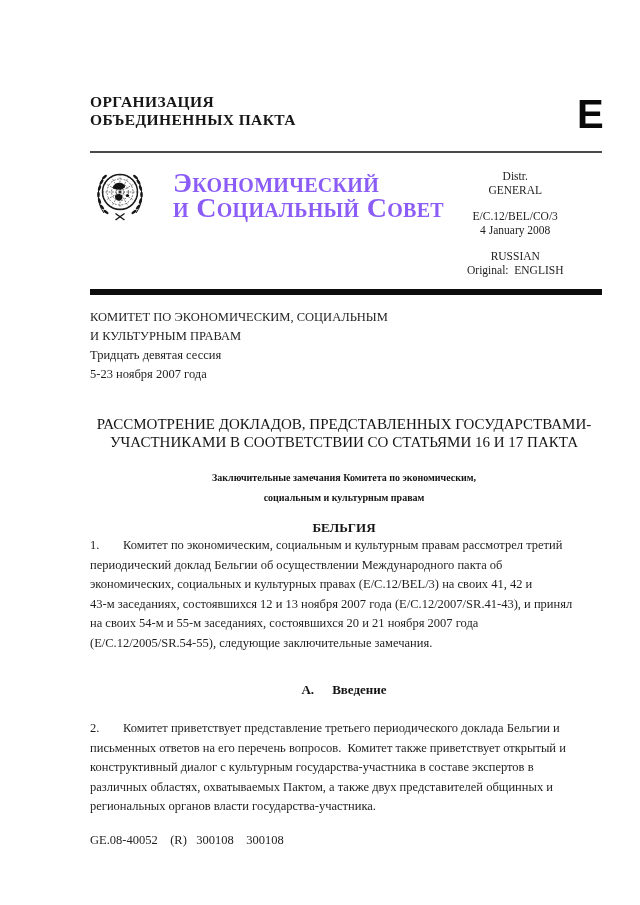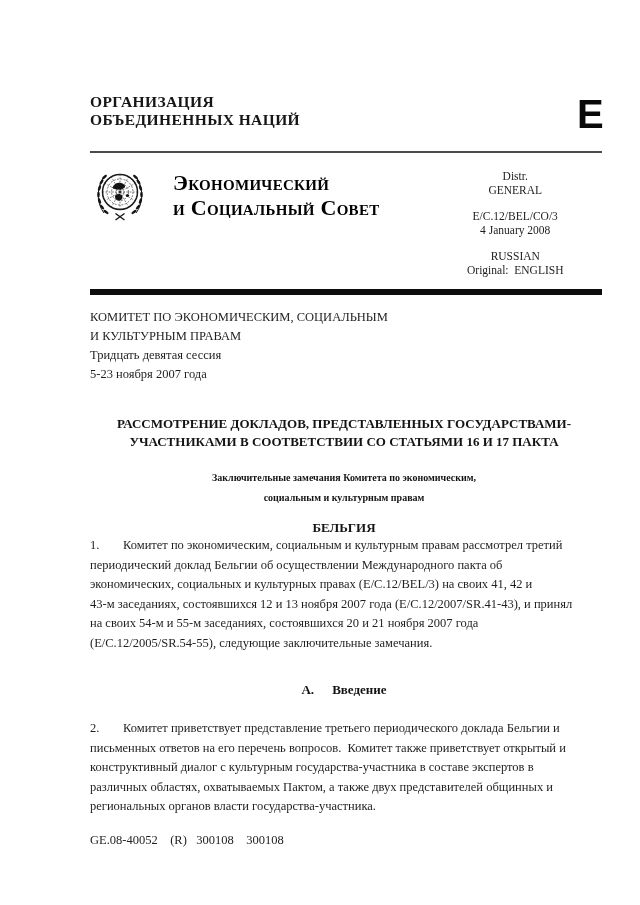--- a/index.html
+++ b/index.html
@@ -45,7 +45,7 @@
 
   <div class="abs org-block">
     <div>ОРГАНИЗАЦИЯ</div>
-    <div>ОБЪЕДИНЕННЫХ НАЦИЙ</div>
+    <div>ОБЪЕДИНЕННЫХ ПАКТА</div>
   </div>
 
   <div class="abs doc-letter">E</div>

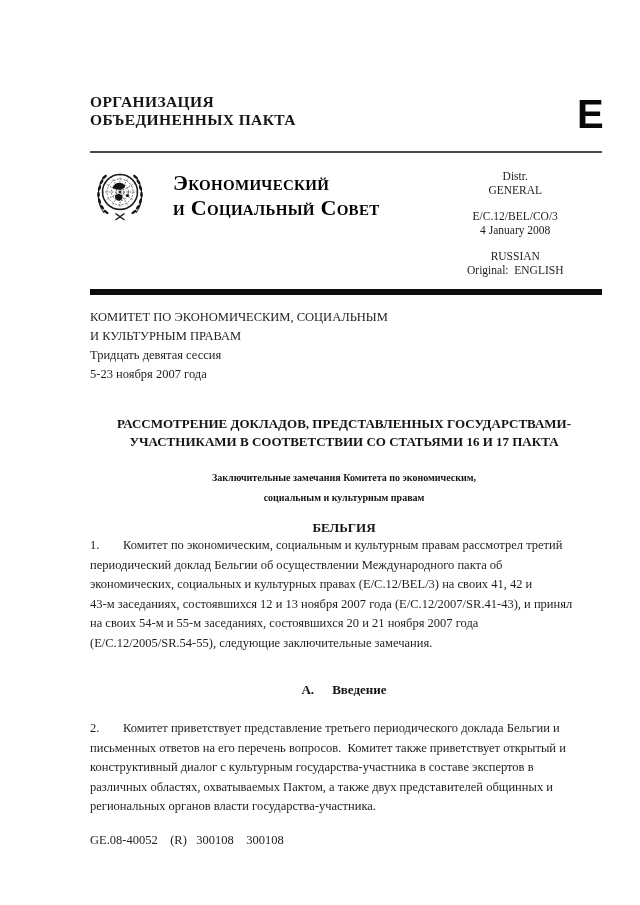--- a/index.html
+++ b/index.html
@@ -14,7 +14,7 @@
   .rule-thin{left:90px;top:117px;width:512px;height:2px;background:#4a4a4a;}
   
   .emblem{left:92px;top:134px;width:56px;height:57px;}
-  .council{left:173px;top:136px;font-weight:bold;font-variant:small-caps;font-size:22px;line-height:25px;color:#000000;letter-spacing:.3px;}
+  .council{left:173px;top:136px;font-weight:bold;font-variant:small-caps;font-size:28px;line-height:25px;color:#8b5cf6;letter-spacing:.3px;}
   .meta{left:467px;top:136px;font-size:11.5px;line-height:13.5px;color:#1c1c1c;text-align:center;}
   .meta .grp{margin-bottom:13px;}
   .pre{white-space:pre;}

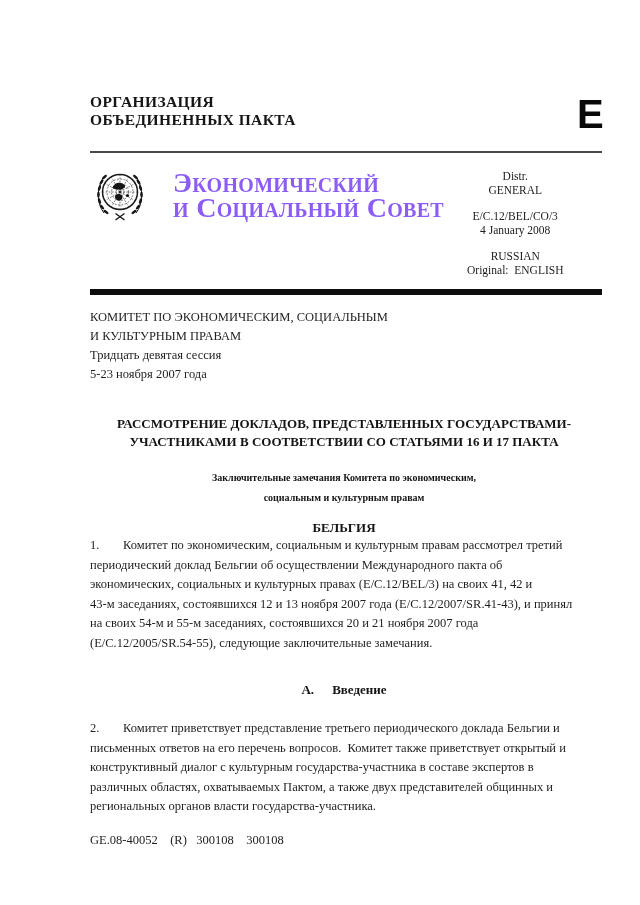--- a/index.html
+++ b/index.html
@@ -24,7 +24,7 @@
   .committee{left:90px;top:274px;font-size:12.5px;line-height:19px;}
   
   .center-col{left:90px;width:508px;text-align:center;}
-  .title-block{top:381px;font-weight:bold;font-size:13px;line-height:18px;color:#141414;}
+  .title-block{top:381px;font-weight:normal;font-size:15px;line-height:18px;color:#141414;}
   .subtitle-block{top:434px;font-weight:bold;font-size:10px;line-height:19.5px;color:#141414;}
   .country{top:486px;font-weight:bold;font-size:13px;color:#141414;}
   .section-heading{top:648px;font-weight:bold;font-size:13px;color:#141414;}

